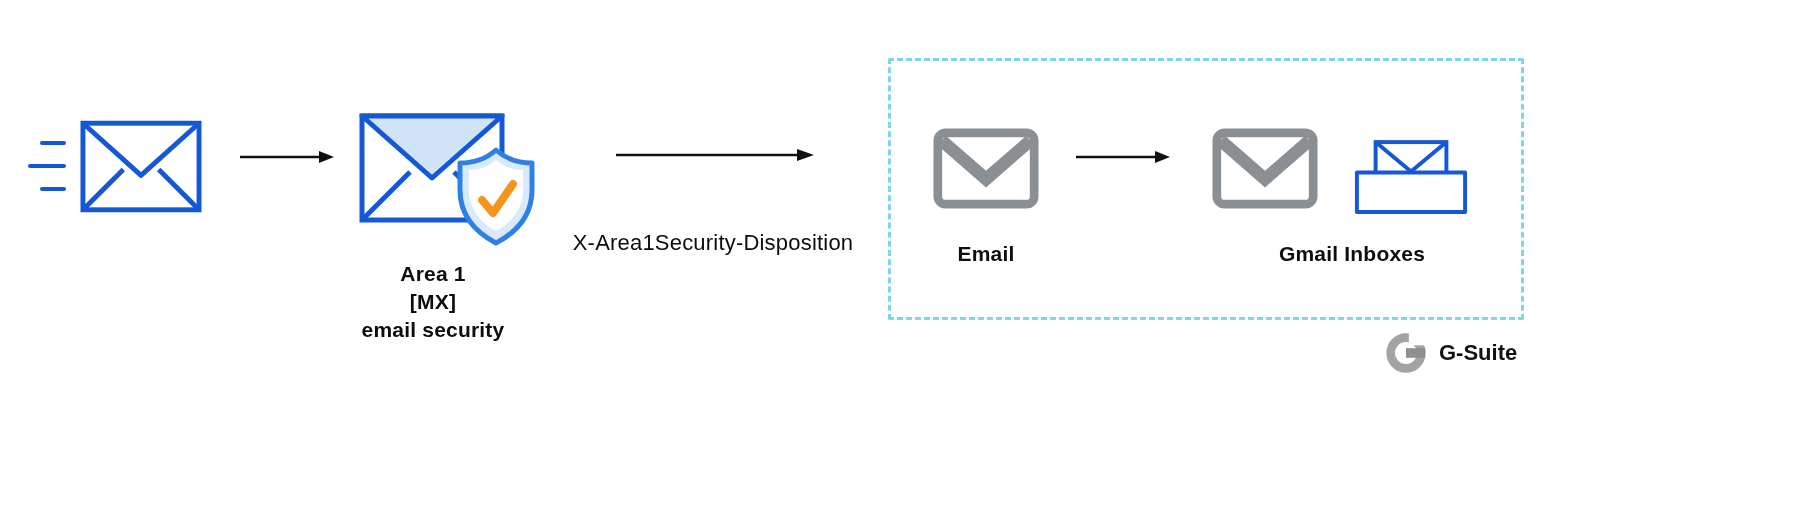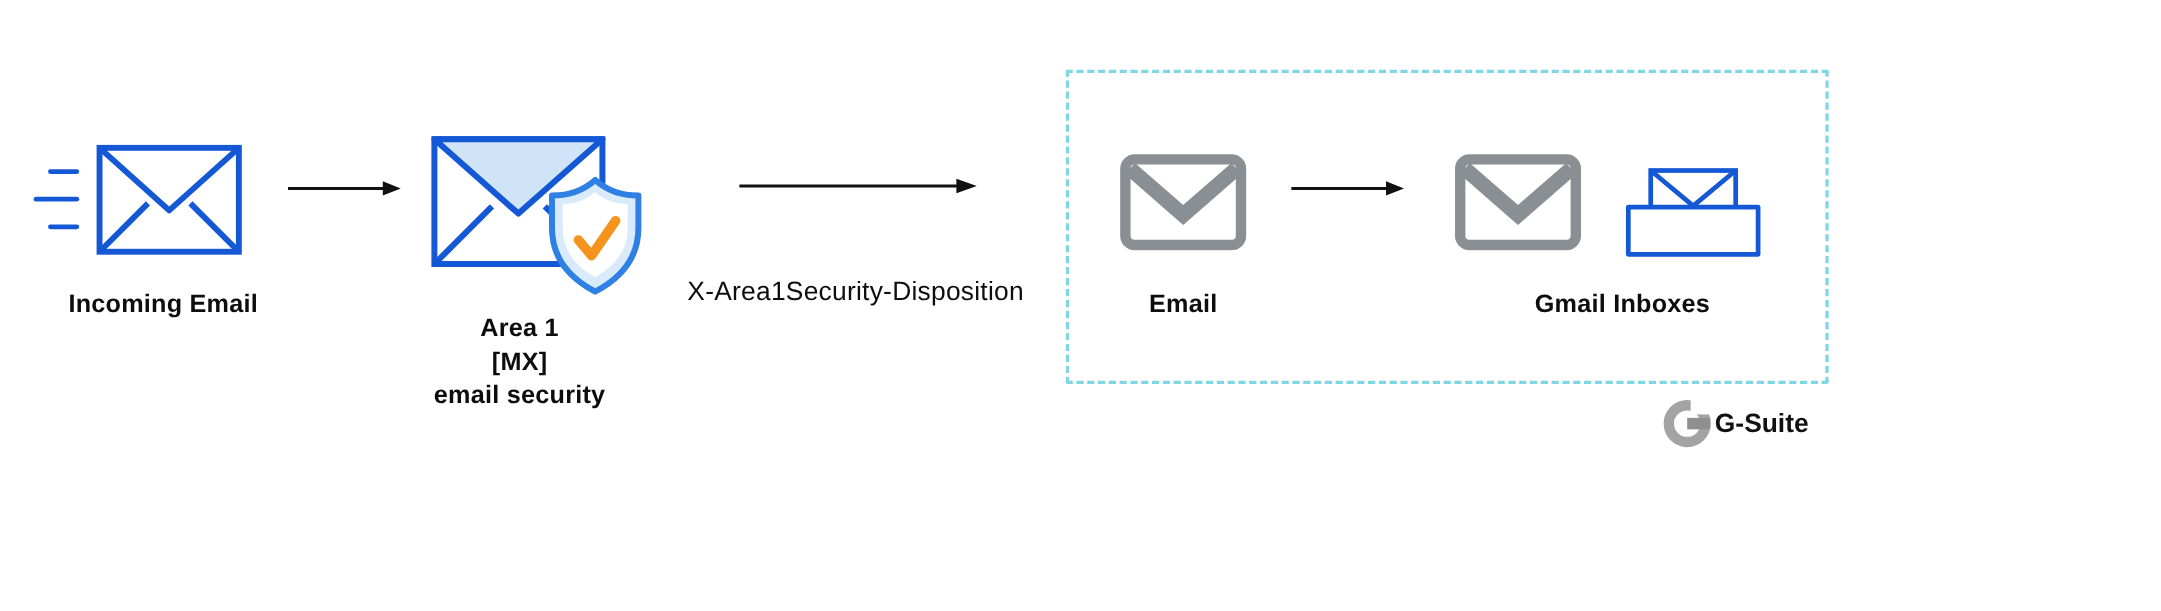--- a/index.html
+++ b/index.html
@@ -94,7 +94,6 @@
       <path d="M121,91 L80,50" fill="none" stroke="#1558d6" stroke-width="5"></path>
     </svg>
   </div>
-  <div class="node-label" style="left:136px; top:242px;">Incoming Email</div>
 
   <div class="abs" style="left:240px; top:147px;">
     <svg width="94" height="20" viewBox="0 0 94 20">

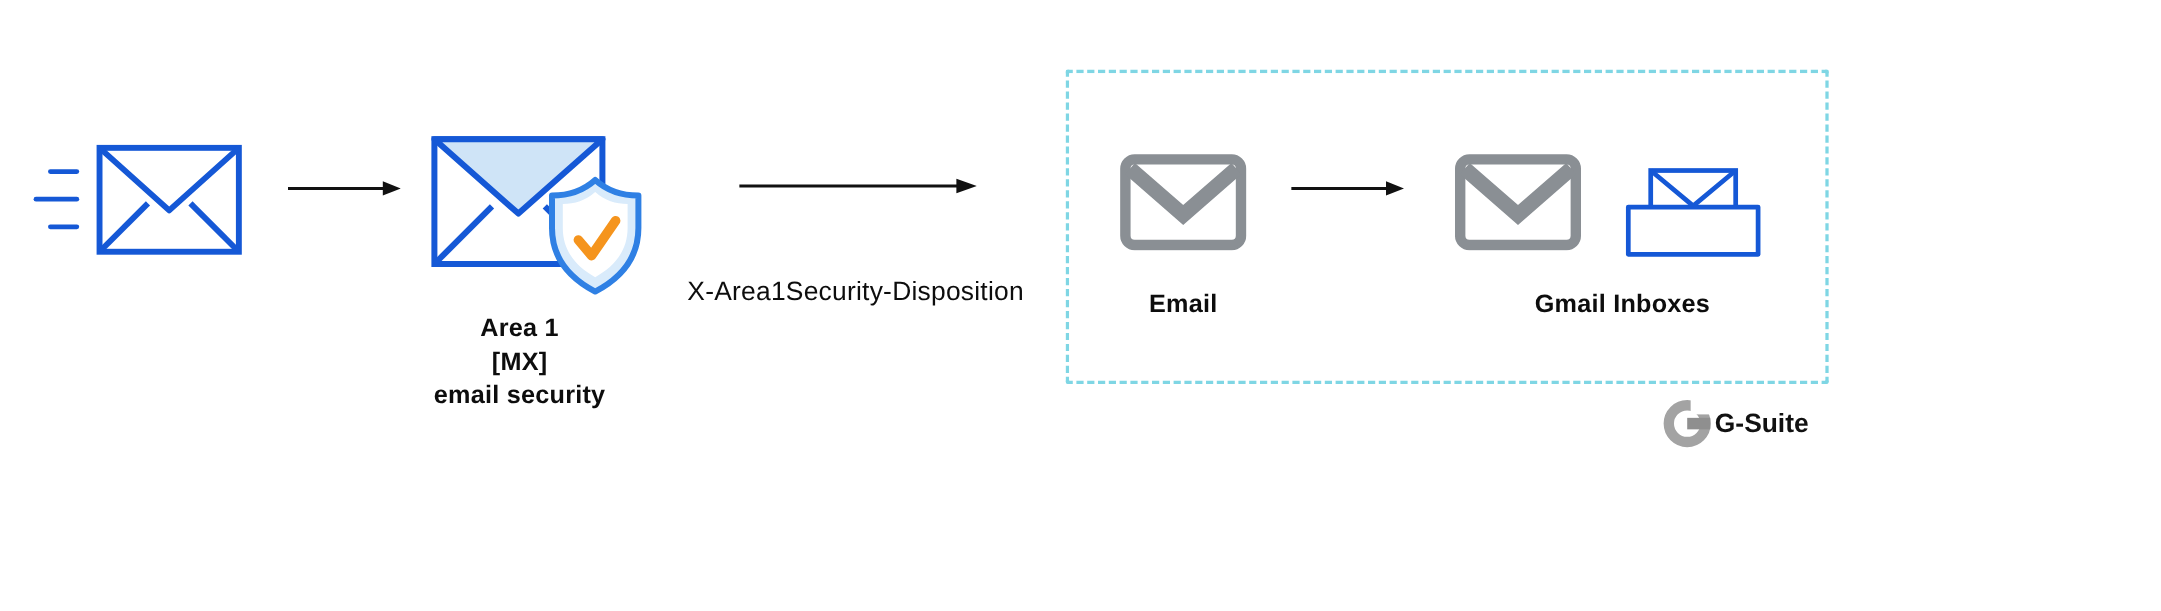--- a/index.html
+++ b/index.html
@@ -69,7 +69,7 @@
     top: 330px;
     display: flex;
     align-items: center;
-    gap: 0;
+    gap: 10px;
   }
   .footer-label {
     font-size: 22px;

